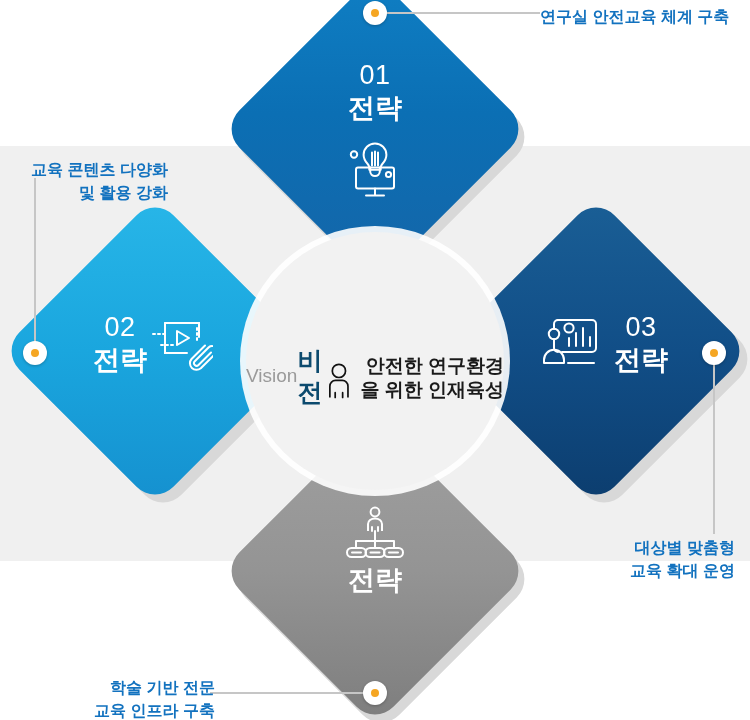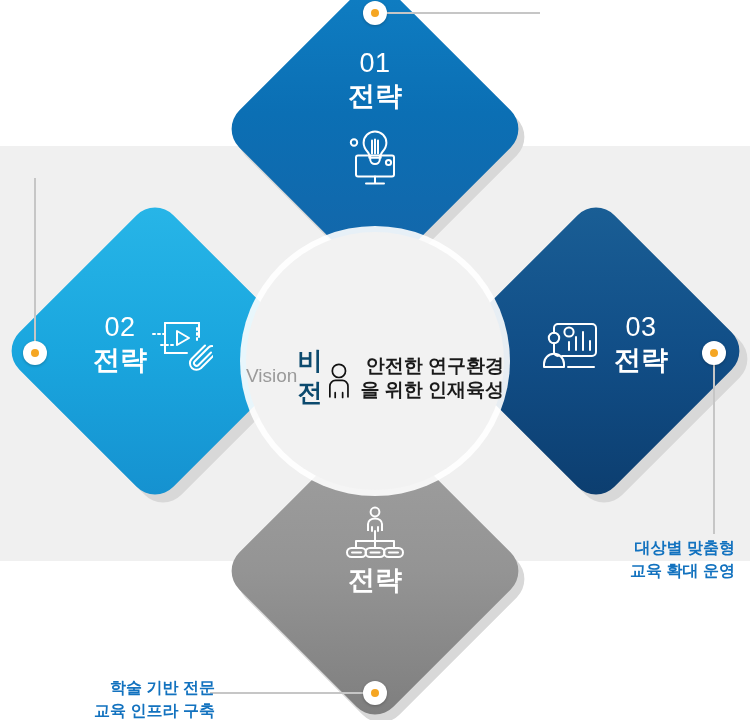--- a/index.html
+++ b/index.html
@@ -272,6 +272,7 @@
   <div class="dot" style="left:702px; top:341px;"></div>
   <div class="dot" style="left:363px; top:681px;"></div>
 
+  <div class="olabel lab-01">연구실 안전교육 체계 구축</div>
   <div class="olabel lab-03">대상별 맞춤형
 교육 확대 운영</div>
   <div class="olabel lab-04">학술 기반 전문

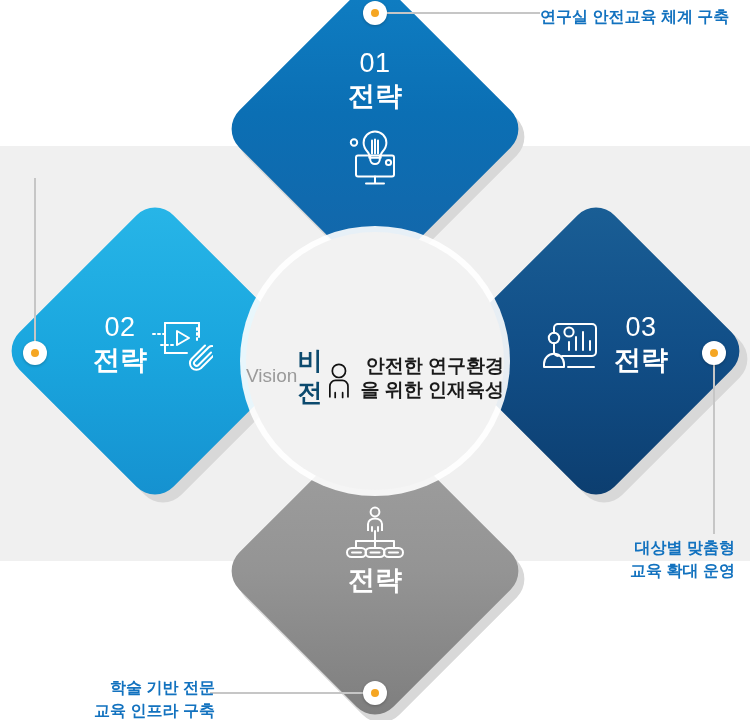--- a/index.html
+++ b/index.html
@@ -79,7 +79,7 @@
   .d-icon { display: block; margin: 0 auto; }
 
   
-  .c-top    { left: 265px; top: 48px; text-align: center; }
+  .c-top    { left: 265px; top: 60px; text-align: center; }
   .c-top .d-icon { margin-top: 14px; }
   .c-bottom { left: 265px; top: 505px; }
   .c-bottom .d-num { margin-top: 14px; }

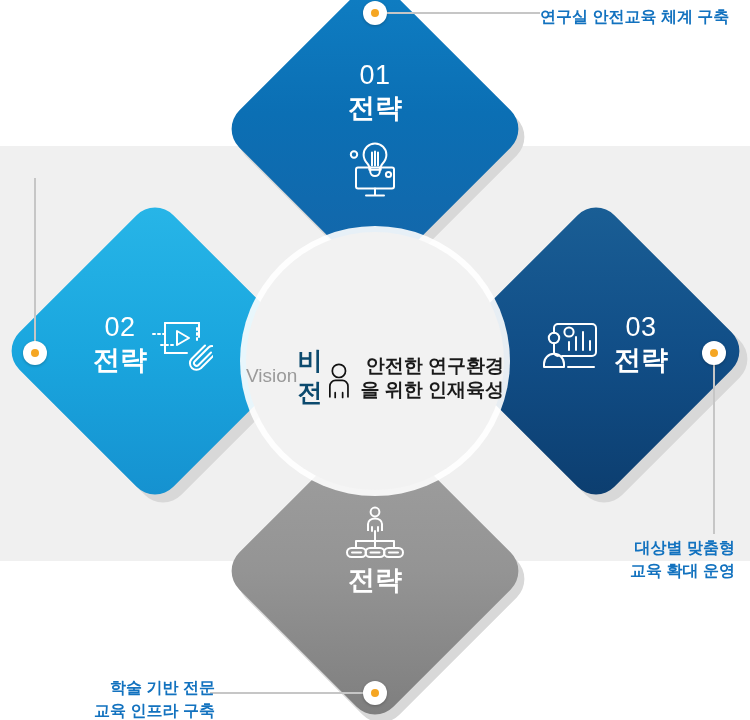--- a/index.html
+++ b/index.html
@@ -273,6 +273,8 @@
   <div class="dot" style="left:363px; top:681px;"></div>
 
   <div class="olabel lab-01">연구실 안전교육 체계 구축</div>
+  <div class="olabel lab-02">교육 콘텐츠 다양화
+및 활용 강화</div>
   <div class="olabel lab-03">대상별 맞춤형
 교육 확대 운영</div>
   <div class="olabel lab-04">학술 기반 전문

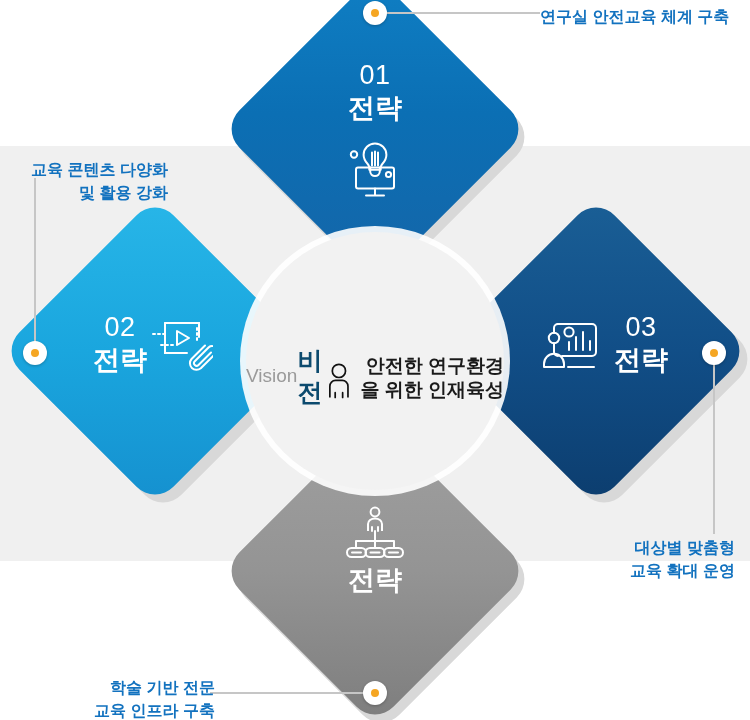--- a/index.html
+++ b/index.html
@@ -90,7 +90,7 @@
   }
   .c-right {
     left: 508px; top: 312px; width: 190px;
-    display: flex; align-items: center; justify-content: center; gap: 12px;
+    display: flex; align-items: flex-start; justify-content: center; gap: 12px;
   }
   .side-text { text-align: center; }
 

